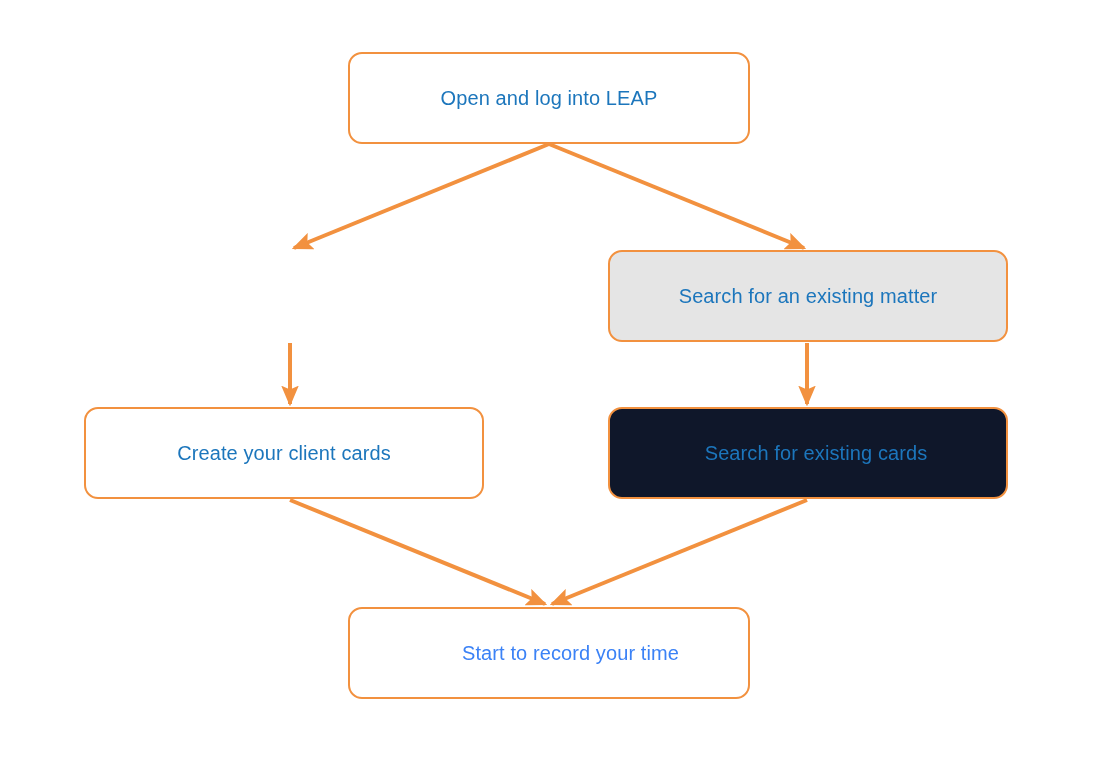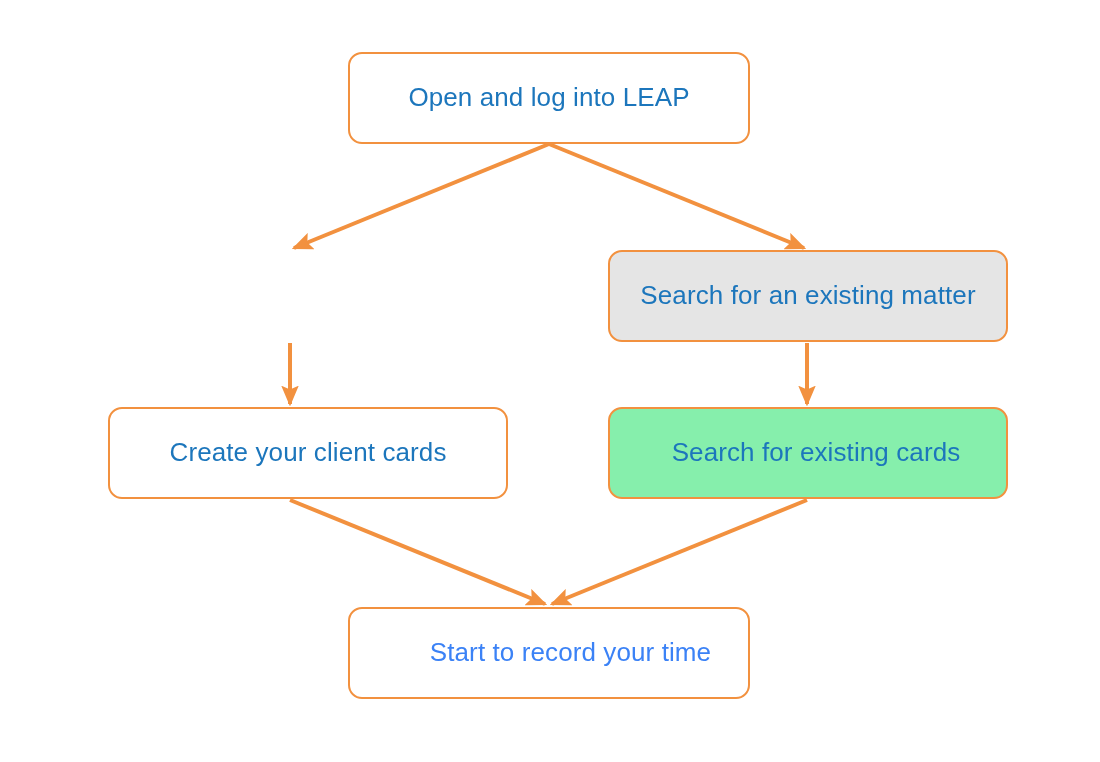--- a/index.html
+++ b/index.html
@@ -41,7 +41,7 @@
   .node-label {
     color: #1C76BC;
     font-family: "Liberation Sans", sans-serif;
-    font-size: 26px;
+    font-size: 20px;
     font-weight: 400;
     letter-spacing: 0.1px;
     line-height: 1.2;

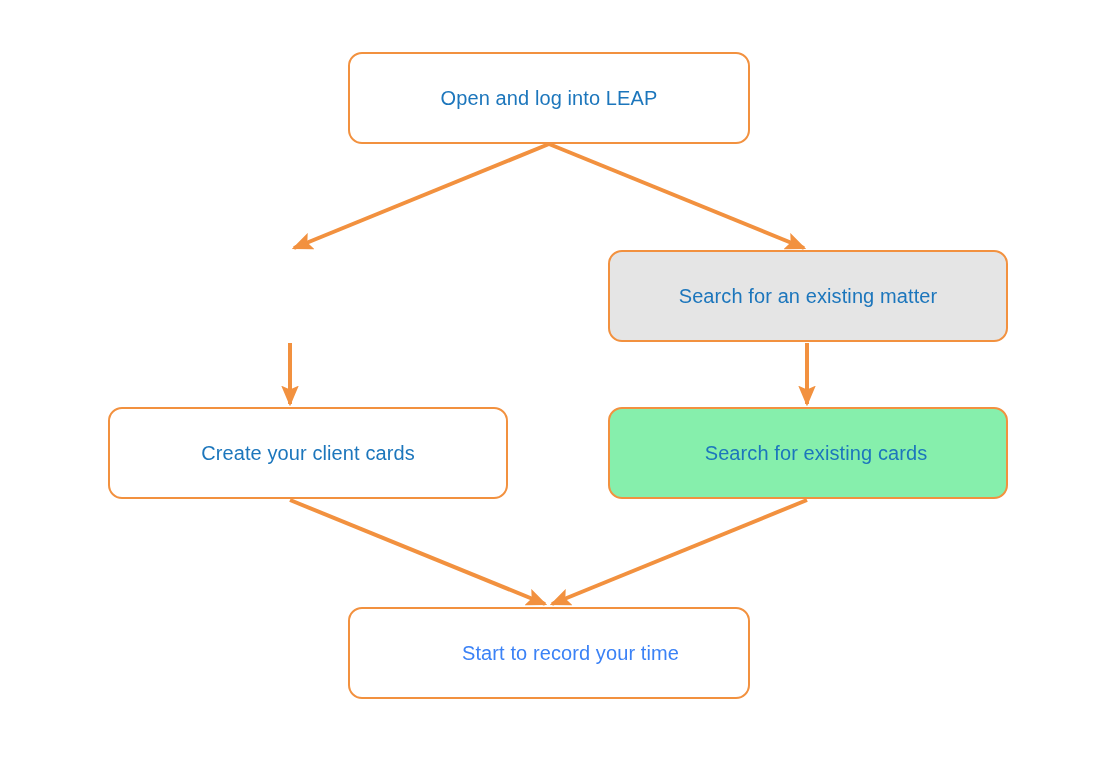--- a/index.html
+++ b/index.html
@@ -53,7 +53,7 @@
   #node-login        { left: 348px; top: 52px;  width: 402px; height: 92px; }
   #node-new-matter   { left: 90px;  top: 250px; width: 400px; height: 92px; }
   #node-find-matter  { left: 608px; top: 250px; width: 400px; height: 92px; }
-  #node-new-cards    { left: 108px;  top: 407px; width: 400px; height: 92px; }
+  #node-new-cards    { left: 84px;  top: 407px; width: 400px; height: 92px; }
   #node-find-cards   { left: 608px; top: 407px; width: 400px; height: 92px; }
   #node-record-time  { left: 348px; top: 607px; width: 402px; height: 92px; }
 </style>

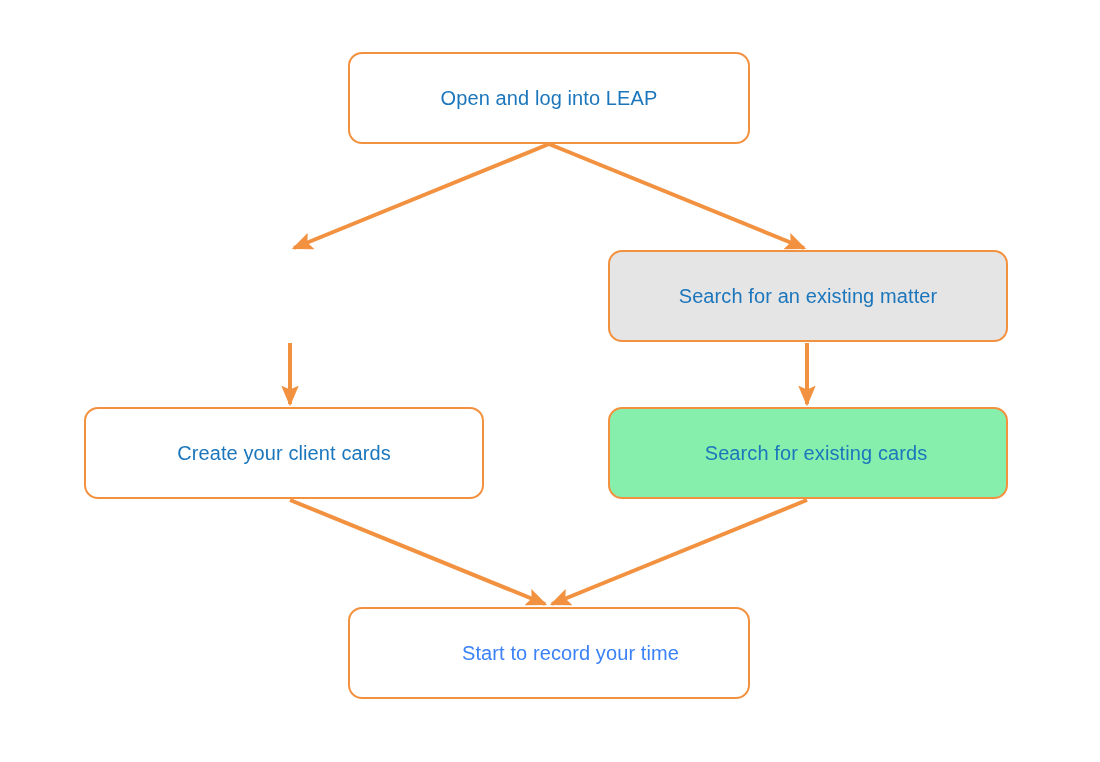--- a/index.html
+++ b/index.html
@@ -95,7 +95,7 @@
     <span class="node-label" style="color: rgb(28, 118, 188);">Create your client cards</span>
   </div>
 
-  <div class="node" id="node-find-cards" style="border-color: rgb(242, 145, 63); background: #86efac; padding-left: 16px;">
+  <div class="node" id="node-find-cards" style="border-color: rgb(242, 145, 63); background: #0f172a; padding-left: 16px;">
     <span class="node-label" style="color: rgb(28, 118, 188);">Search for existing cards</span>
   </div>
 

